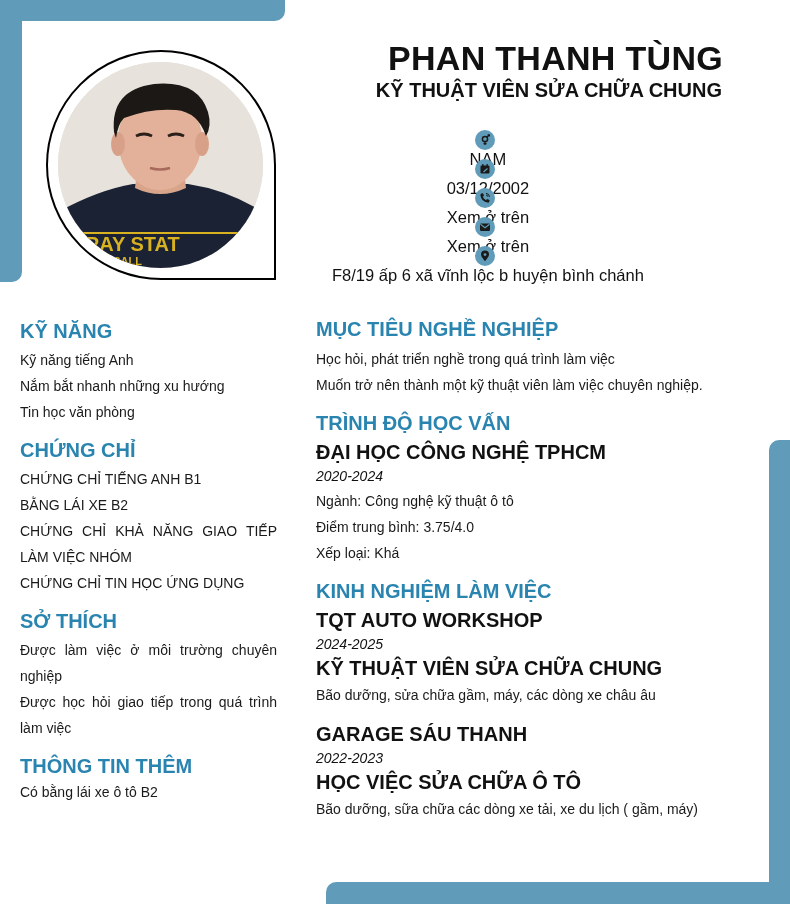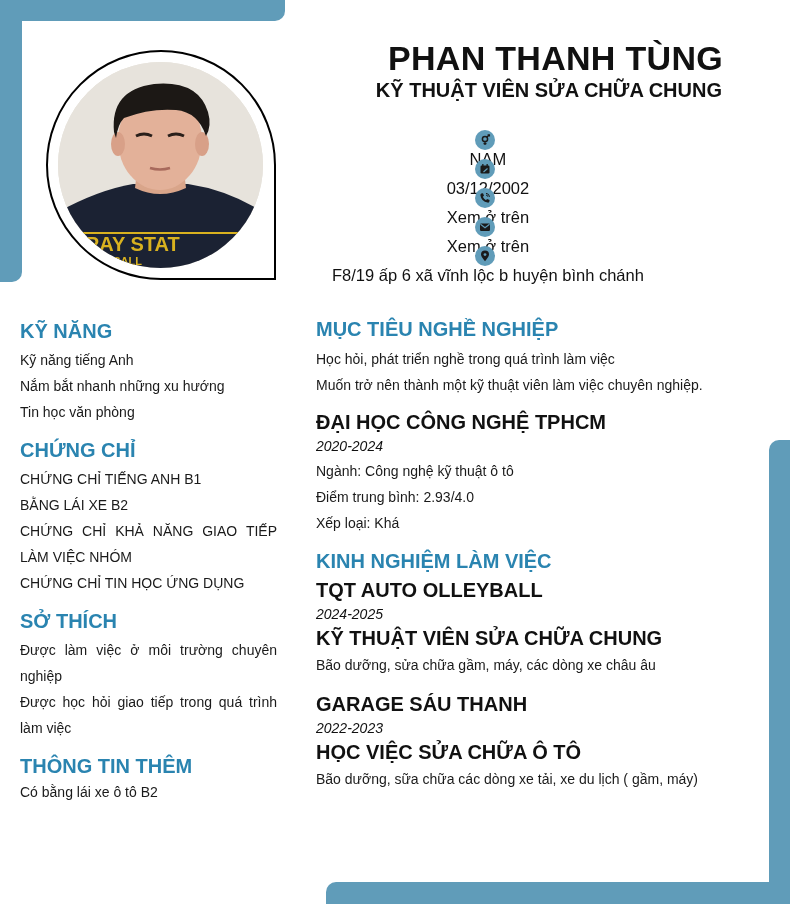--- a/index.html
+++ b/index.html
@@ -168,6 +168,7 @@
     <div class="item">Muốn trở nên thành một kỹ thuật viên làm việc chuyên nghiệp.</div>
   </section>
   <section class="right-sec">
+    <div class="sec-title">TRÌNH ĐỘ HỌC VẤN</div>
     <div class="sub-bold">ĐẠI HỌC CÔNG NGHỆ TPHCM</div>
     <div class="italic">2020-2024</div>
     <div class="item">Ngành: Công nghệ kỹ thuật ô tô</div>

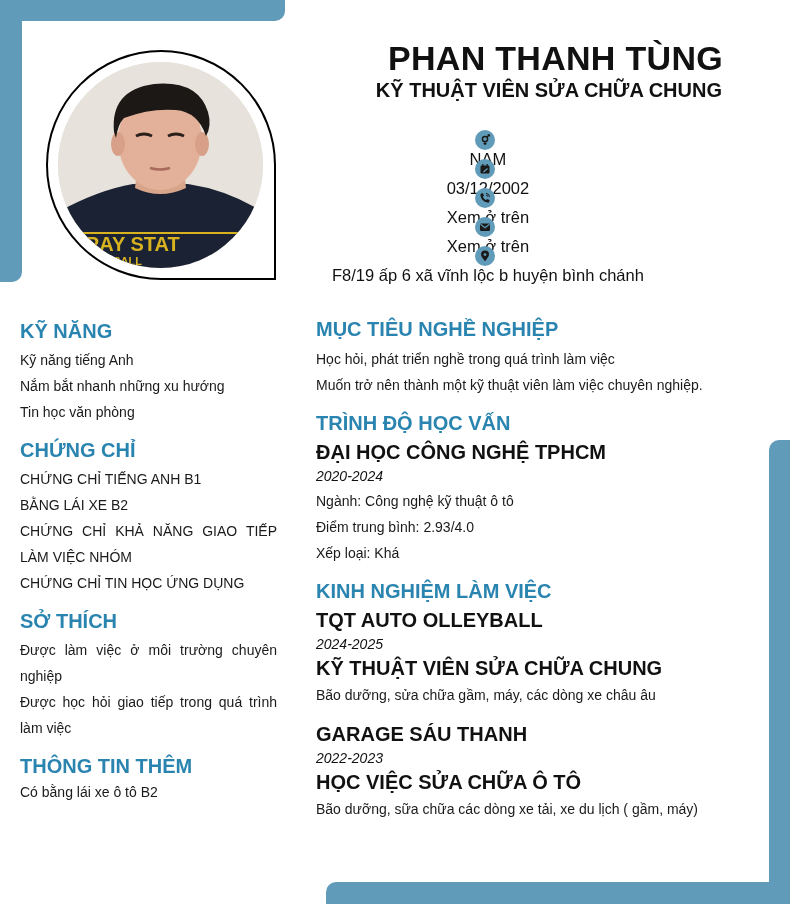--- a/index.html
+++ b/index.html
@@ -172,7 +172,7 @@
     <div class="sub-bold">ĐẠI HỌC CÔNG NGHỆ TPHCM</div>
     <div class="italic">2020-2024</div>
     <div class="item">Ngành: Công nghệ kỹ thuật ô tô</div>
-    <div class="item">Điểm trung bình: 2.93/4.0</div>
+    <div class="item">Điểm trung bình: 3.75/4.0</div>
     <div class="item">Xếp loại: Khá</div>
   </section>
   <section class="right-sec">

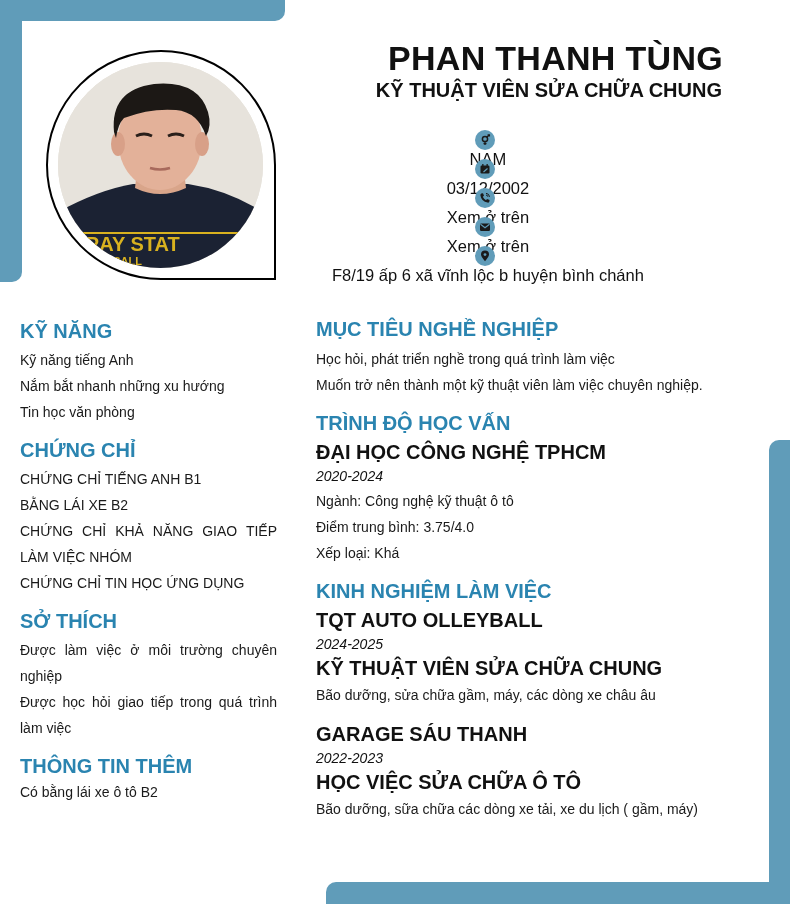--- a/index.html
+++ b/index.html
@@ -178,7 +178,7 @@
   <section class="right-sec">
     <div class="sec-title">KINH NGHIỆM LÀM VIỆC</div>
     <div class="exp-block">
-      <div class="sub-bold">TQT AUTO OLLEYBALL</div>
+      <div class="sub-bold">TQT AUTO WORKSHOP</div>
       <div class="italic">2024-2025</div>
       <div class="sub-bold">KỸ THUẬT VIÊN SỬA CHỮA CHUNG</div>
       <div class="item" style="line-height:30px">Bão dưỡng, sửa chữa gầm, máy, các dòng xe châu âu</div>

